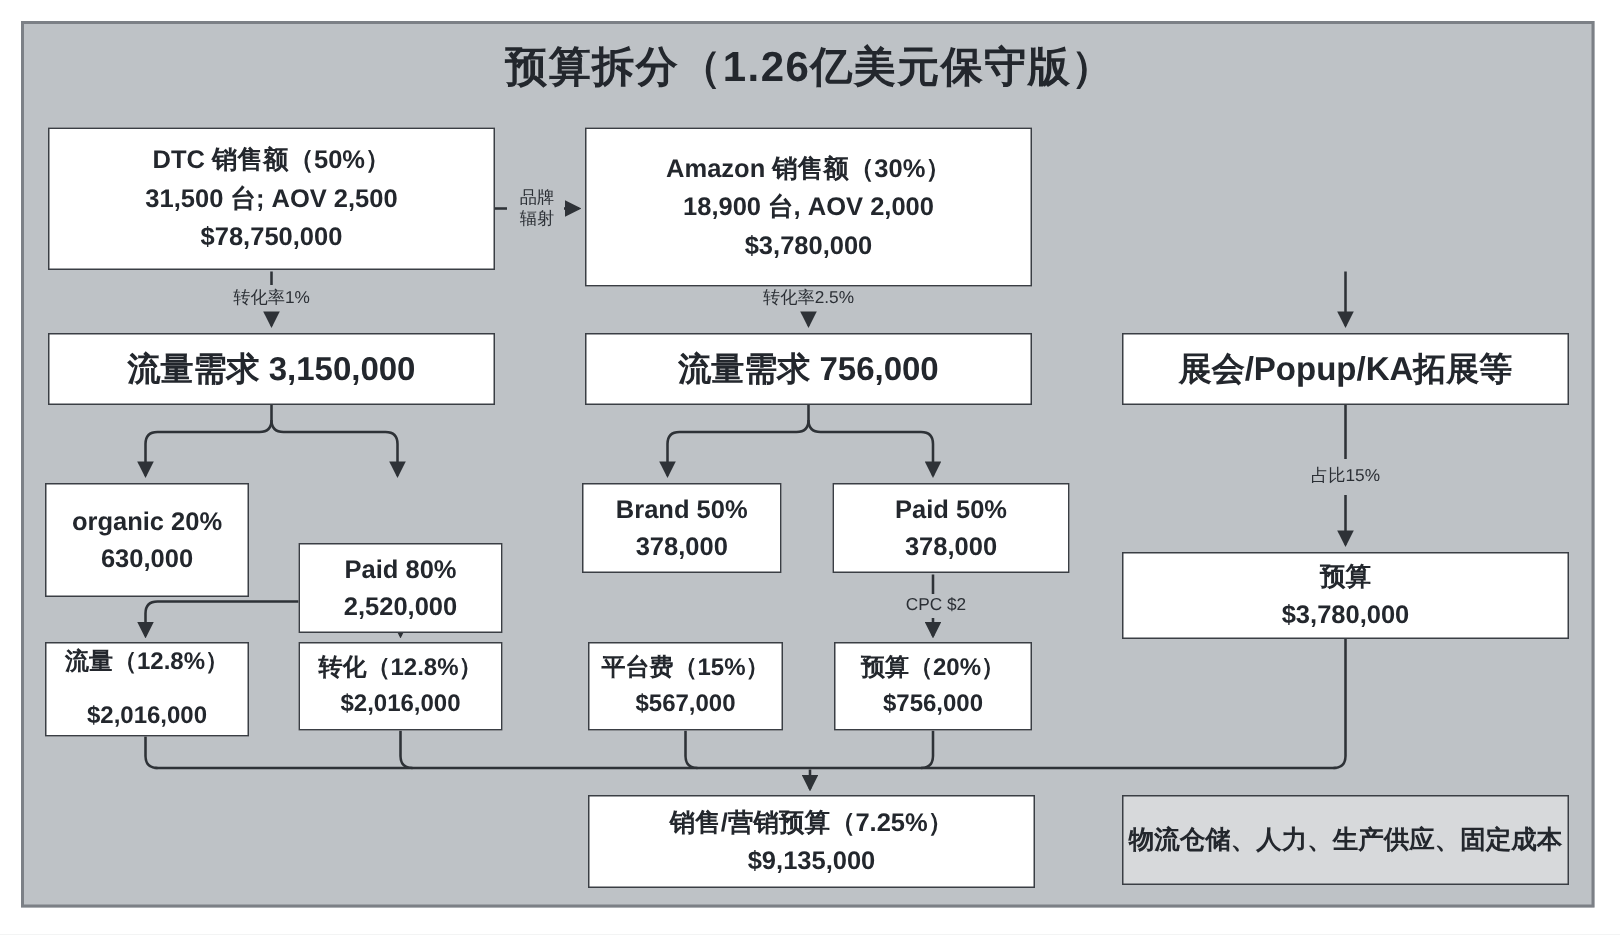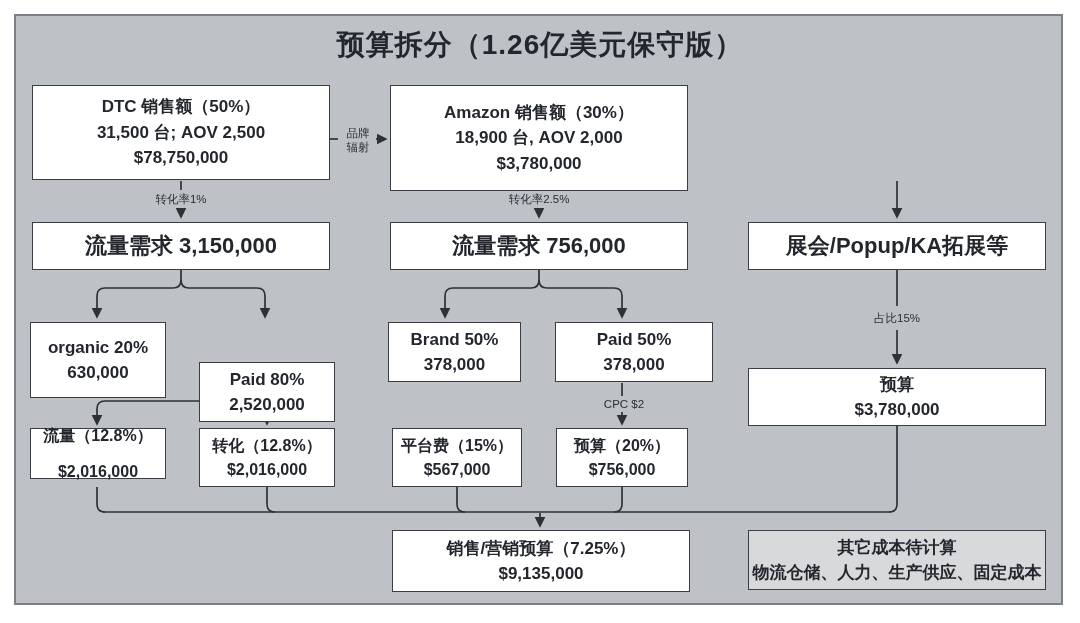--- a/index.html
+++ b/index.html
@@ -148,7 +148,7 @@
     <div>$3,780,000</div>
   </div>
 
-  <div class="box fs16" style="left:30px;top:428px;width:136px;height:51px;gap:12px;">
+  <div class="box fs16" style="left:30px;top:428px;width:136px;height:63px;gap:12px;">
     <div>流量（12.8%）</div>
     <div>$2,016,000</div>
   </div>

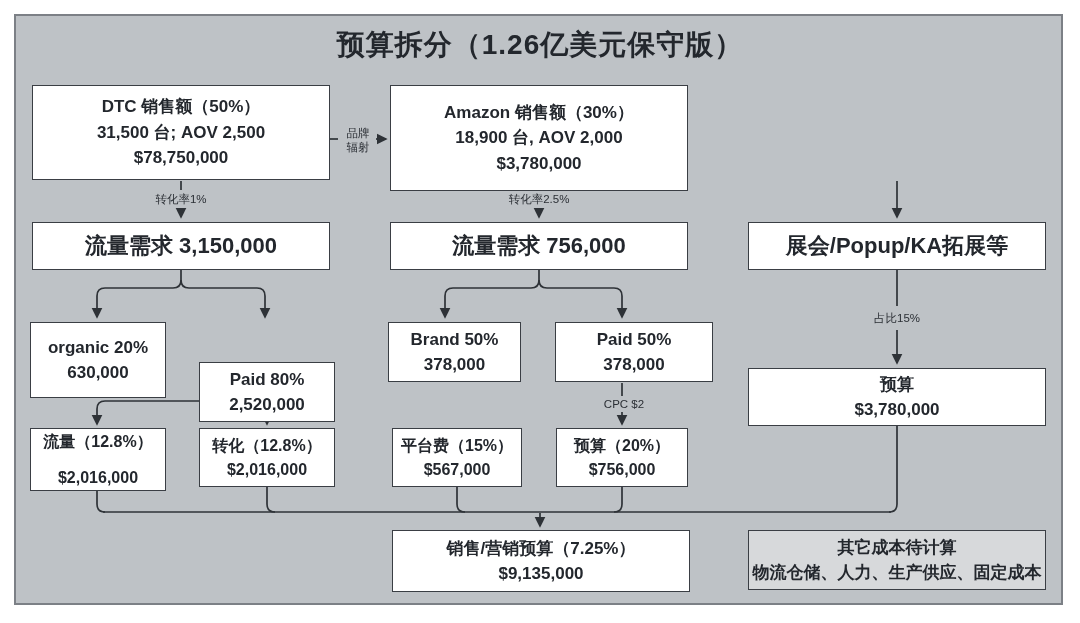--- a/index.html
+++ b/index.html
@@ -170,7 +170,6 @@
     <div>$9,135,000</div>
   </div>
   <div class="box note fs17" style="left:748px;top:530px;width:298px;height:60px;">
-    <div>其它成本待计算</div>
     <div>物流仓储、人力、生产供应、固定成本</div>
   </div>
 </div>

